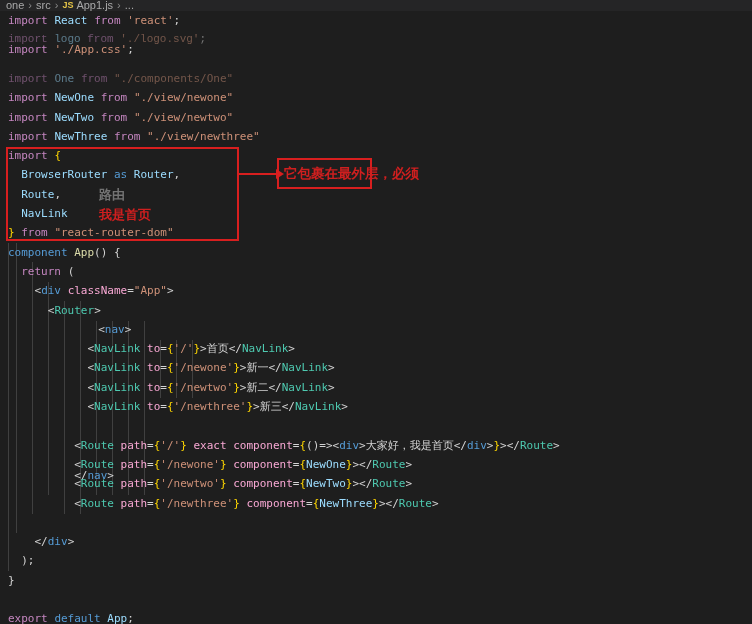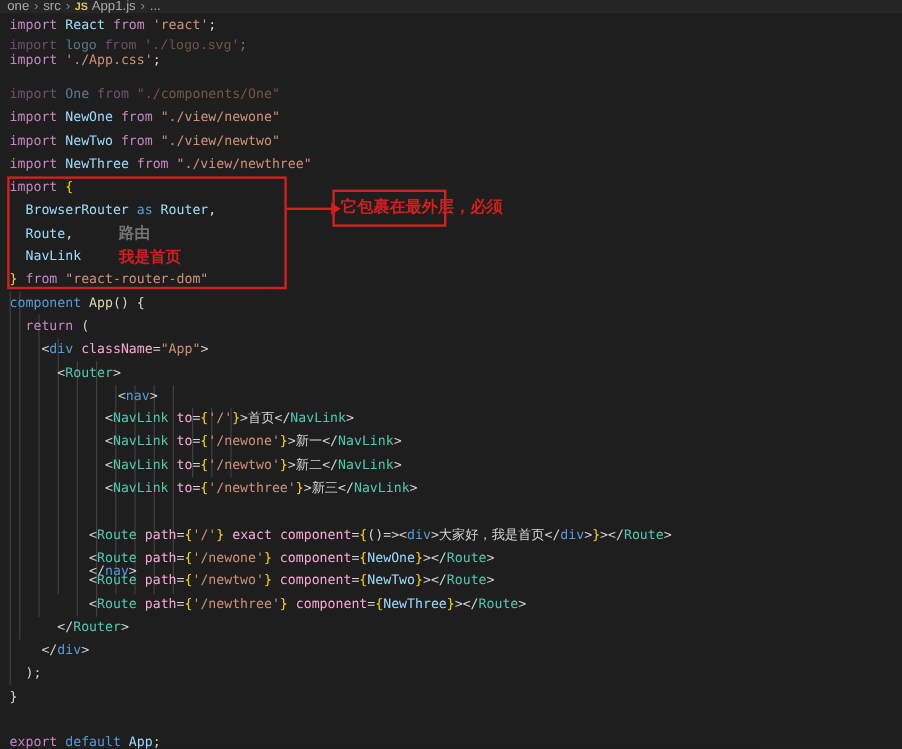--- a/index.html
+++ b/index.html
@@ -217,7 +217,6 @@
     
     <div class="line" style="top:482.5px;position:absolute;">          <span class="punct">&lt;</span><span class="tag">Route</span> <span class="attr">path</span><span class="punct">=</span><span class="bracketY">{</span><span class="str">'/newthree'</span><span class="bracketY">}</span> <span class="attr">component</span><span class="punct">=</span><span class="bracketY">{</span><span class="var">NewThree</span><span class="bracketY">}</span><span class="punct">&gt;&lt;/</span><span class="tag">Route</span><span class="punct">&gt;</span></div>
     
-    <div class="line" style="top:501.8px;position:absolute;">      <span class="punct">&lt;/</span><span class="tag">Router</span><span class="punct">&gt;</span></div>
     
     <div class="line" style="top:521.1px;position:absolute;">    <span class="punct">&lt;/</span><span class="tagl">div</span><span class="punct">&gt;</span></div>
     

